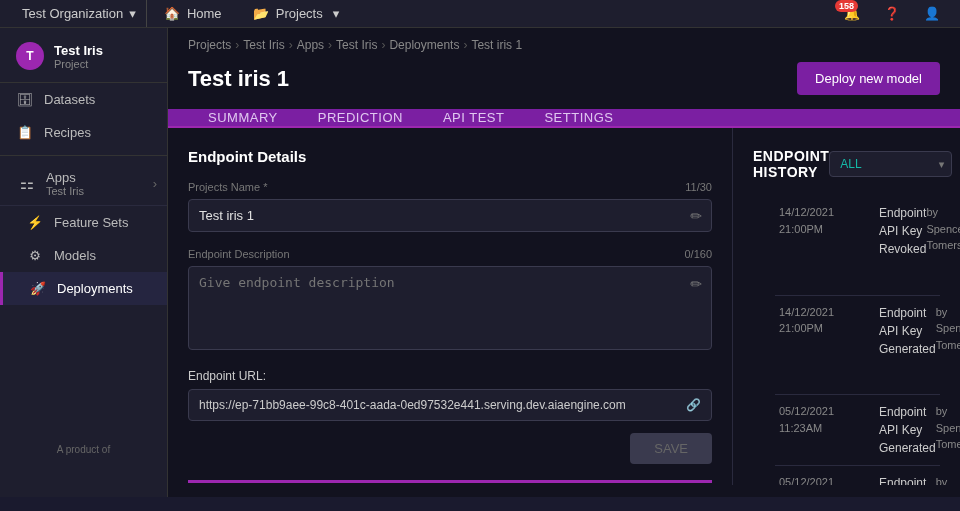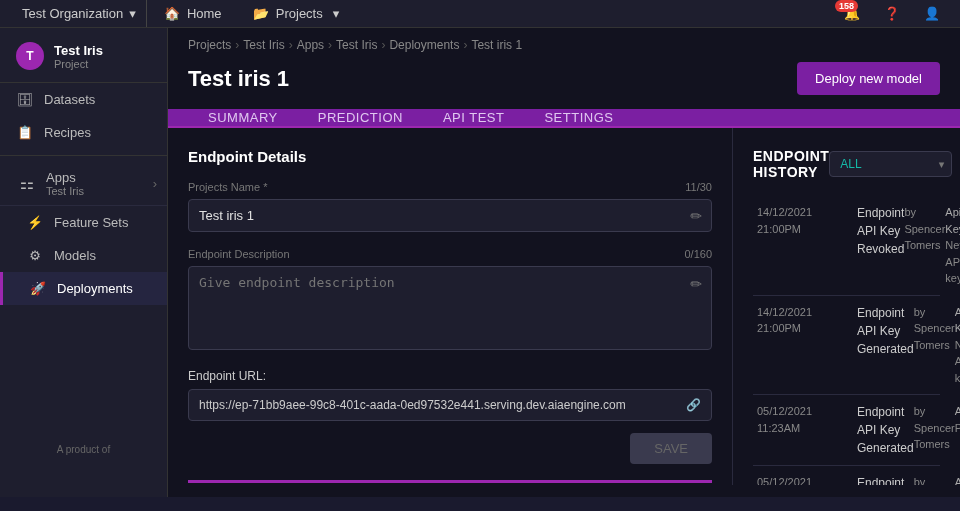--- a/index.html
+++ b/index.html
@@ -167,6 +167,7 @@
       display: grid; grid-template-columns: 100px 1fr 1fr 1fr;
       padding: 8px 4px; border-bottom: 1px solid #2a2a3e; align-items: start;
       font-size: 12px;
+      margin-left: 22px;
     }
     .history-row:last-child { border-bottom: none; }
     .history-date { color: #888; font-size: 11px; line-height: 1.5; }

